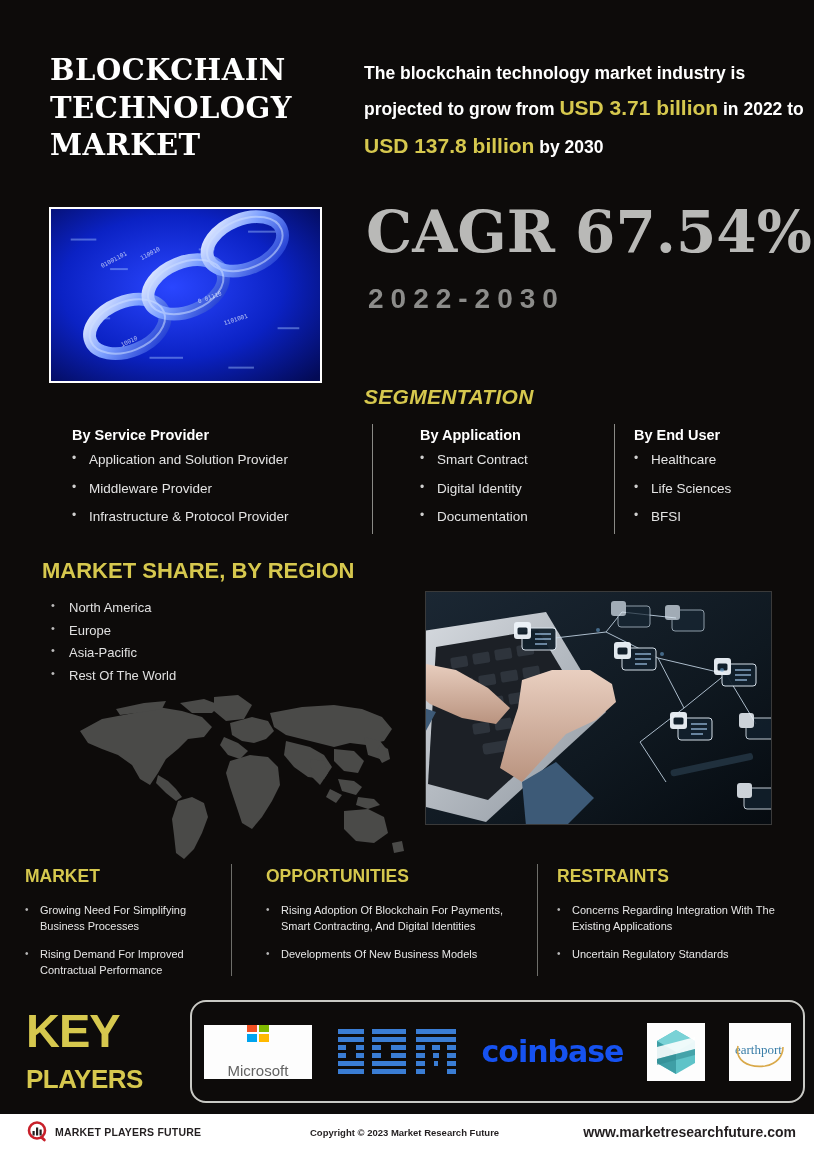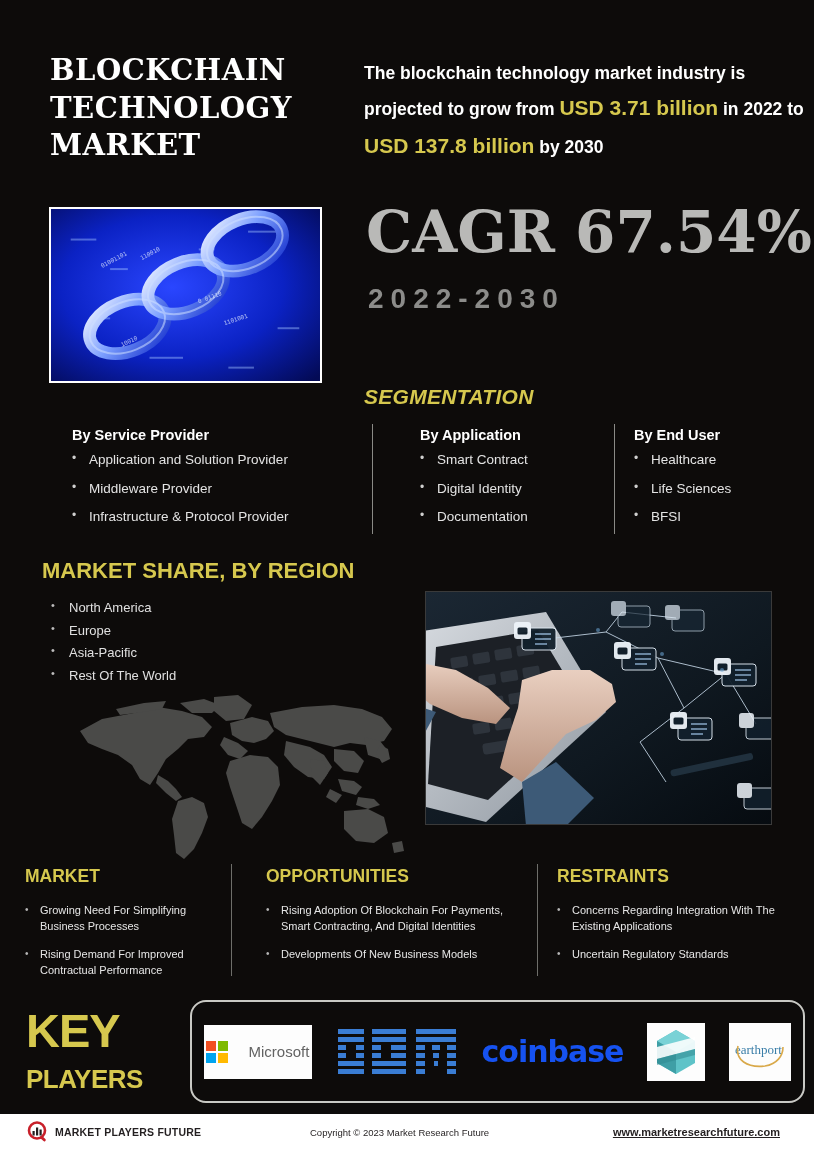--- a/index.html
+++ b/index.html
@@ -121,7 +121,7 @@
   .logo-white {
     background:#fdfdfd; display:flex; align-items:center; justify-content:center;
   }
-  .ms-logo-box { width:108px; height:54px; gap:20px; }
+  .ms-logo-box { width:108px; height:54px; gap:20px;flex-direction:column; }
   .ms-squares { width:22px; height:22px; display:grid; grid-template-columns:1fr 1fr; grid-gap:2px; }
   .ms-squares i { display:block; }
   .ms-word { font-size:15px; color:#636363; font-family:"Liberation Sans", sans-serif; }

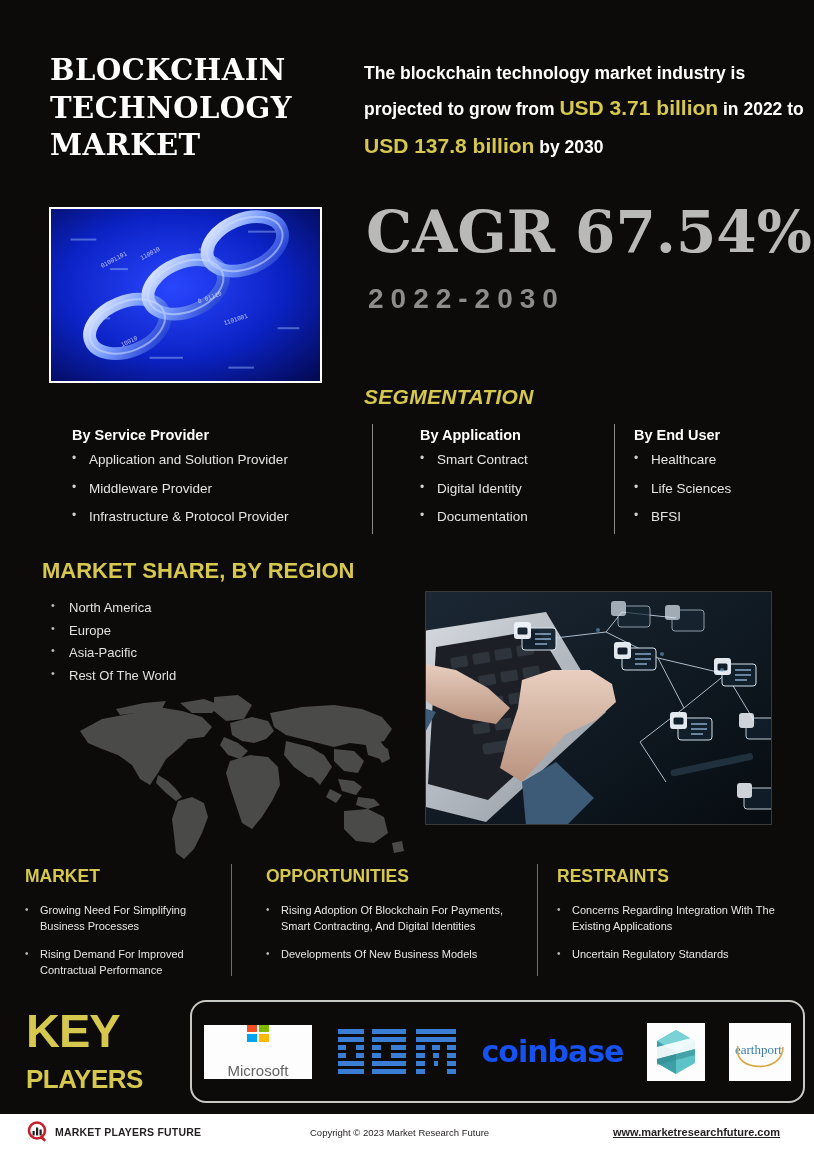--- a/index.html
+++ b/index.html
@@ -144,7 +144,7 @@
     font-size:10.5px; font-weight:bold; color:#231f20; letter-spacing:0.2px;
   }
   .footer-copy {
-    position:absolute; left:310px; font-size:9.5px; font-weight:normal; color:#231f20;
+    position:absolute; left:310px; font-size:9.5px; font-weight:bold; color:#231f20;
   }
   .footer-url {
     position:absolute; right:34px; font-size:11px; font-weight:bold; color:#231f20;text-decoration:underline;

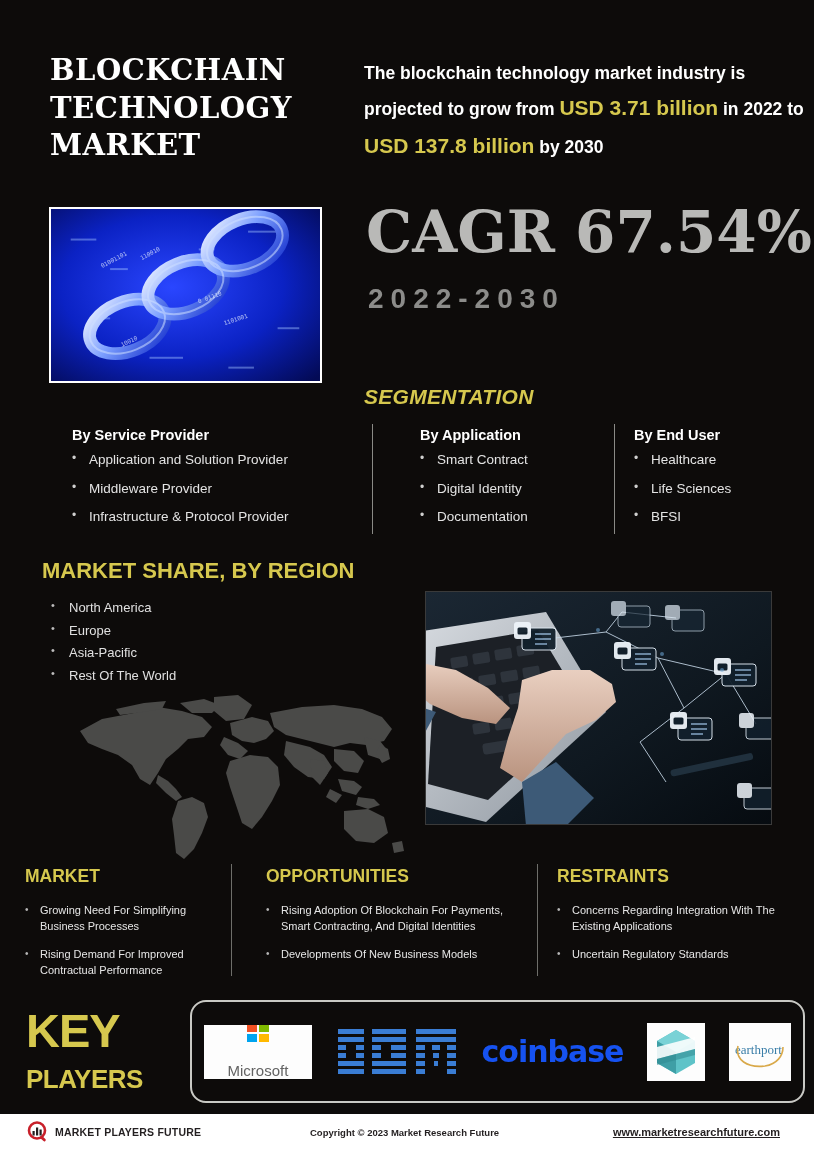--- a/index.html
+++ b/index.html
@@ -147,7 +147,7 @@
     position:absolute; left:310px; font-size:9.5px; font-weight:bold; color:#231f20;
   }
   .footer-url {
-    position:absolute; right:34px; font-size:11px; font-weight:bold; color:#231f20;text-decoration:underline;
+    position:absolute; right:18px; font-size:14px; font-weight:bold; color:#231f20;
   }
   .footer-divider { position:absolute; left:0; bottom:36px; width:814px; height:3px; background:#0d0b0a; }
 </style>

